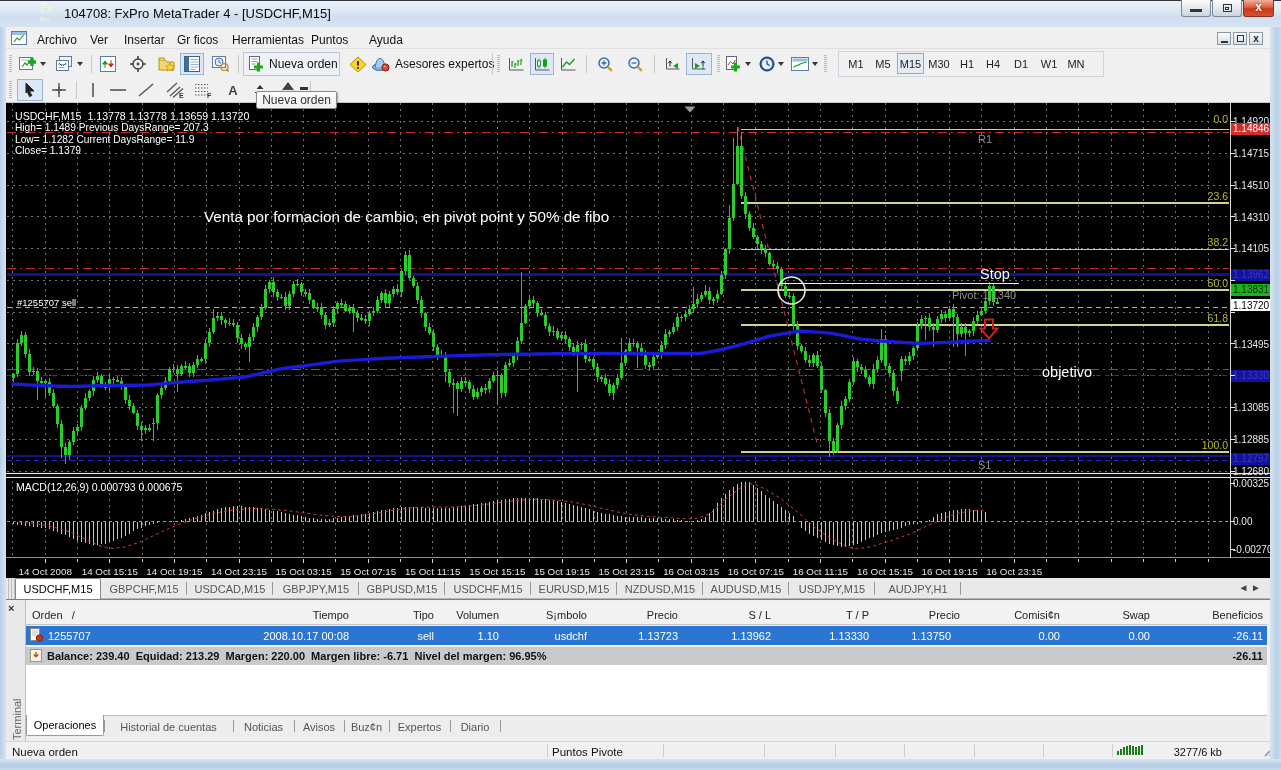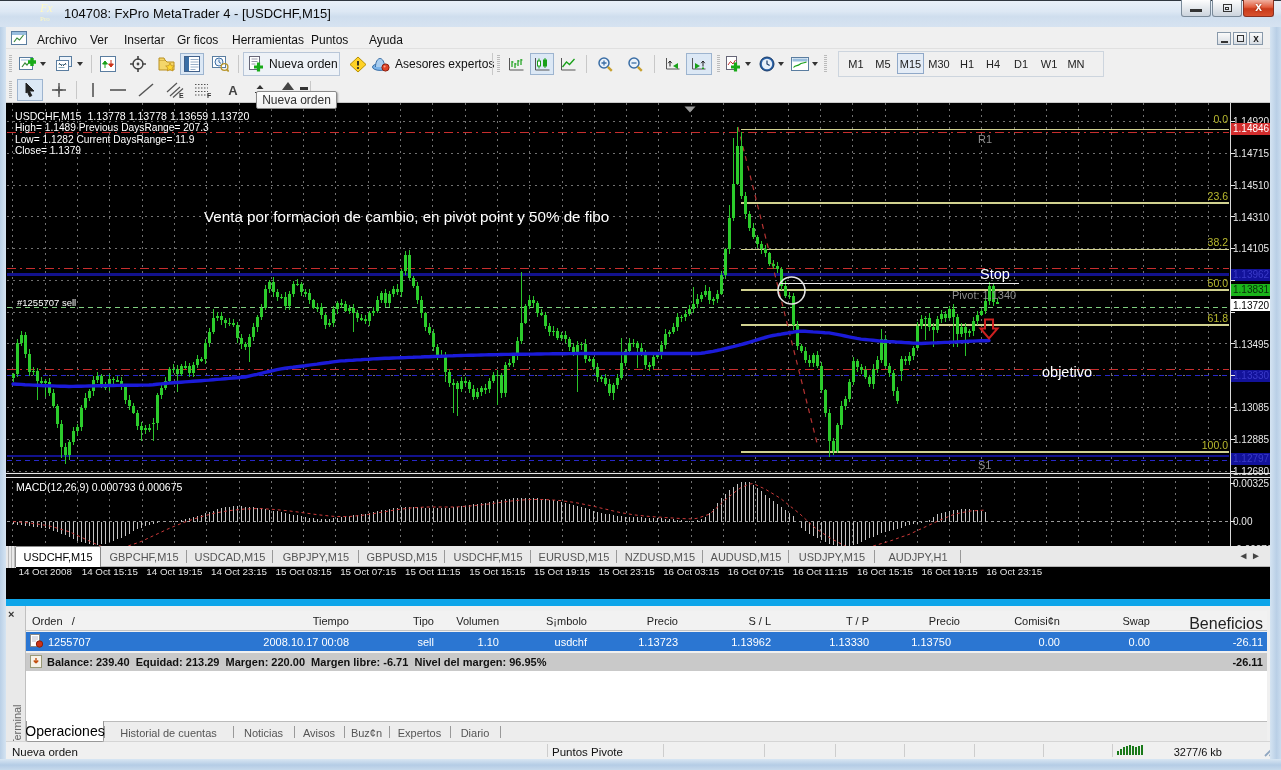--- a/index.html
+++ b/index.html
@@ -366,7 +366,7 @@
 <path d="M45.2 456v4 M109.8 456v4 M174.4 456v4 M239.0 456v4 M303.6 456v4 M368.2 456v4 M432.8 456v4 M497.4 456v4 M562.0 456v4 M626.6 456v4 M691.2 456v4 M755.8 456v4 M820.4 456v4 M885.0 456v4 M949.6 456v4 M1014.2 456v4 M45.2 456v2.5 M77.5 456v2.5 M109.8 456v2.5 M142.1 456v2.5 M174.4 456v2.5 M206.7 456v2.5 M239.0 456v2.5 M271.3 456v2.5 M303.6 456v2.5 M335.9 456v2.5 M368.2 456v2.5 M400.5 456v2.5 M432.8 456v2.5 M465.1 456v2.5 M497.4 456v2.5 M529.7 456v2.5 M562.0 456v2.5 M594.3 456v2.5 M626.6 456v2.5 M658.9 456v2.5 M691.2 456v2.5 M723.5 456v2.5 M755.8 456v2.5 M788.1 456v2.5 M820.4 456v2.5 M852.7 456v2.5 M885.0 456v2.5 M917.3 456v2.5 M949.6 456v2.5 M981.9 456v2.5 M1014.2 456v2.5 M1046.5 456v2.5 M1078.8 456v2.5 M1111.1 456v2.5 M1143.4 456v2.5 M1175.7 456v2.5 M1208.0 456v2.5" stroke="#cfcfcf" stroke-width="1"></path>
 </svg>
 
-<div class="abs" style="left:0;top:546px;width:1281px;height:21px;background:#e9e9e9;border-bottom:1px solid #b5b5b5">
+<div class="abs" style="left:0;top:578px;width:1281px;height:21px;background:#e9e9e9;border-bottom:1px solid #b5b5b5">
 <div style="position:absolute;left:0;top:0;width:14px;height:22px;background-image:repeating-linear-gradient(90deg,#bbb 0,#bbb 1px,#e9e9e9 1px,#e9e9e9 3px);margin-left:2px"></div>
 <div style="position:absolute;left:15px;top:0px;width:86px;height:21px;background:#fff;border:1px solid #8a8a8a;border-bottom:none;border-radius:2px 2px 0 0;display:flex;align-items:center;justify-content:center;font-size:11px;color:#000;z-index:2">USDCHF,M15</div>
 <div style="position:absolute;left:101px;top:2px;width:86px;height:18px;display:flex;align-items:center;justify-content:center;font-size:11px;color:#555">GBPCHF,M15</div>

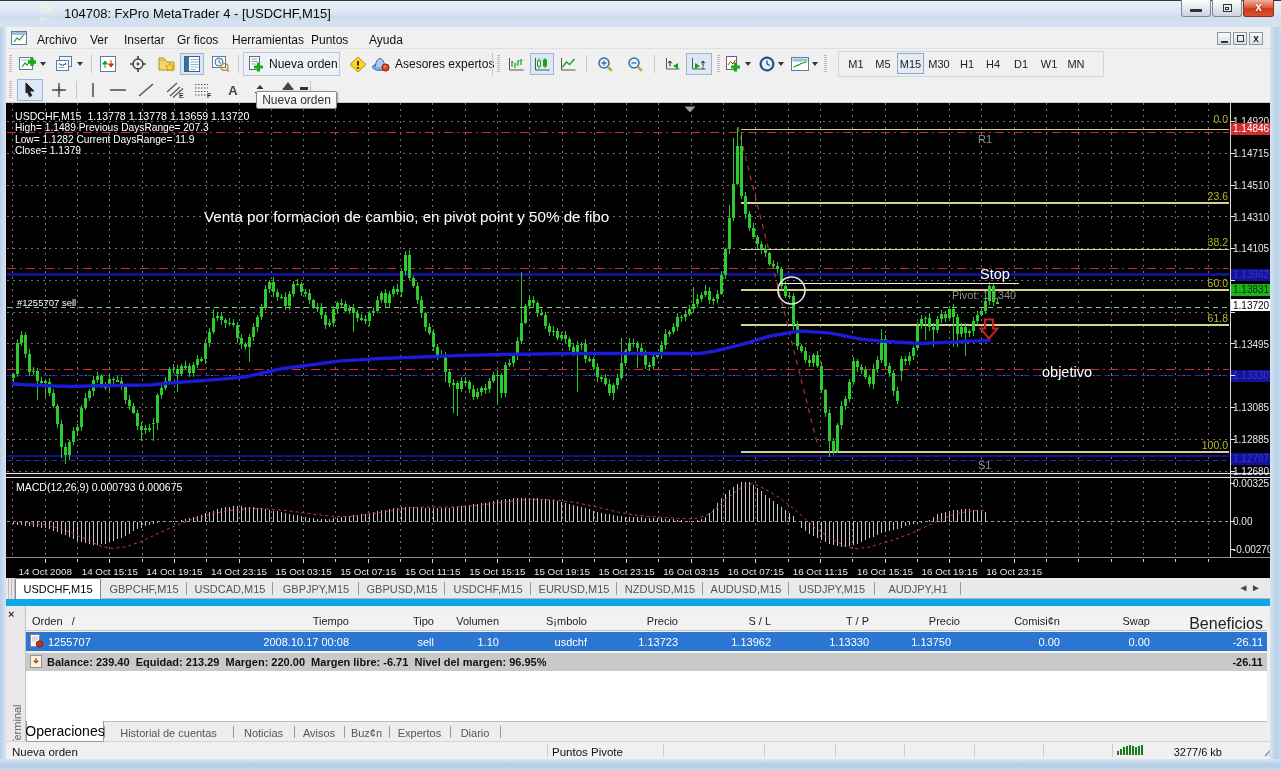--- a/index.html
+++ b/index.html
@@ -393,7 +393,7 @@
 <div style="position:absolute;right:20px;top:4px;font-size:10px;color:#444">◄ ►</div>
 </div>
 
-<div class="abs" style="left:0;top:599px;width:1281px;height:142px;background:#f0f0f0;border-top:7px solid #0ea5e9">
+<div class="abs" style="left:0;top:599px;width:1281px;height:142px;background:#f0f0f0;border-top:1px solid #0ea5e9">
 <div style="position:absolute;left:26px;top:5px;right:14px;height:20px;border-bottom:1px solid #c4c4c4;background:#f2f2f2"></div>
 <div style="position:absolute;left:32px;top:9px;font-size:11px;color:#222">Orden&nbsp;&nbsp;&nbsp;/</div>
 <div style="position:absolute;right:932px;top:9px;font-size:11px;color:#222">Tiempo</div>

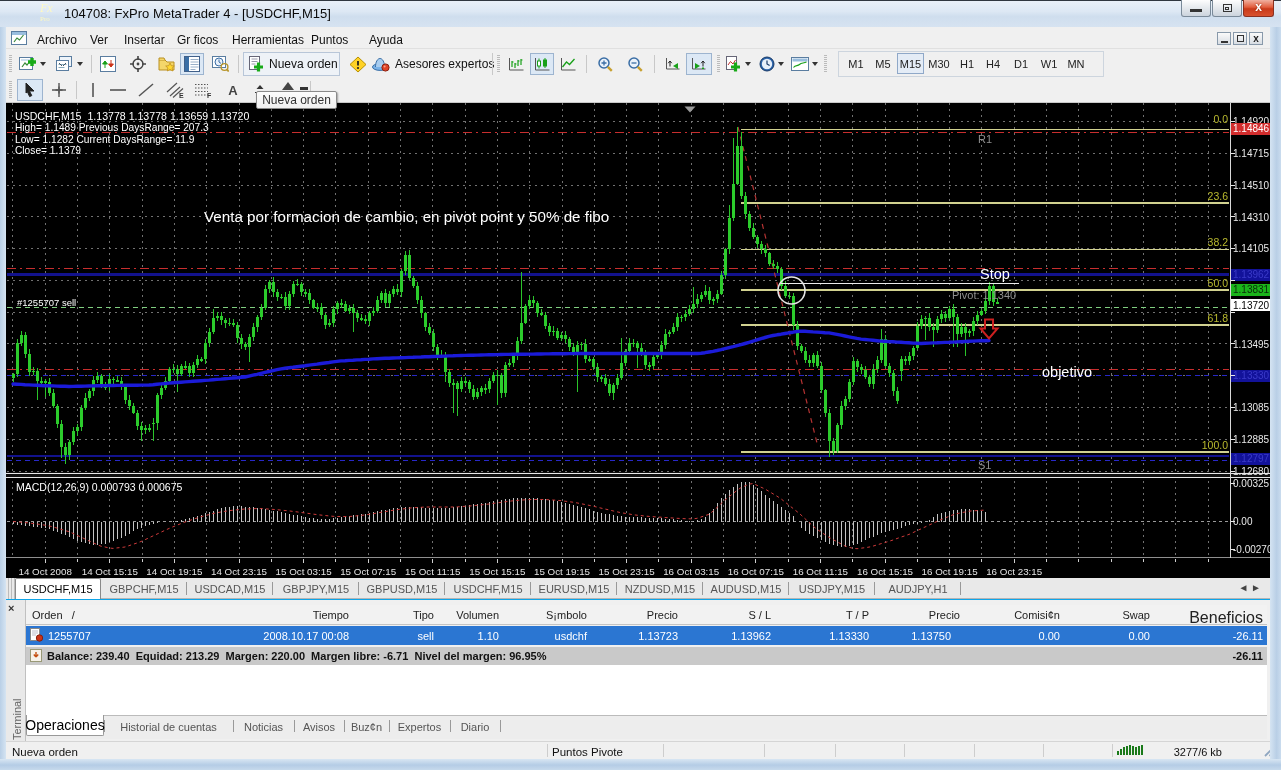--- a/index.html
+++ b/index.html
@@ -406,7 +406,7 @@
 <div style="position:absolute;right:321px;top:9px;font-size:11px;color:#222">Precio</div>
 <div style="position:absolute;right:221px;top:9px;font-size:11px;color:#222">Comisi¢n</div>
 <div style="position:absolute;right:131px;top:9px;font-size:11px;color:#222">Swap</div>
-<div style="position:absolute;right:18px;top:9px;font-size:16px;color:#222">Beneficios</div>
+<div style="position:absolute;right:18px;top:9px;font-size:11px;color:#222">Beneficios</div>
 <div style="position:absolute;left:26px;top:26px;right:14px;height:19px;background:#2b76d2"></div>
 <svg width="13" height="14" viewBox="0 0 13 14" style="position:absolute;left:30px;top:28px" shape-rendering="auto">
       <rect x="0.5" y="0.5" width="9" height="12" fill="#fff" stroke="#888"></rect>

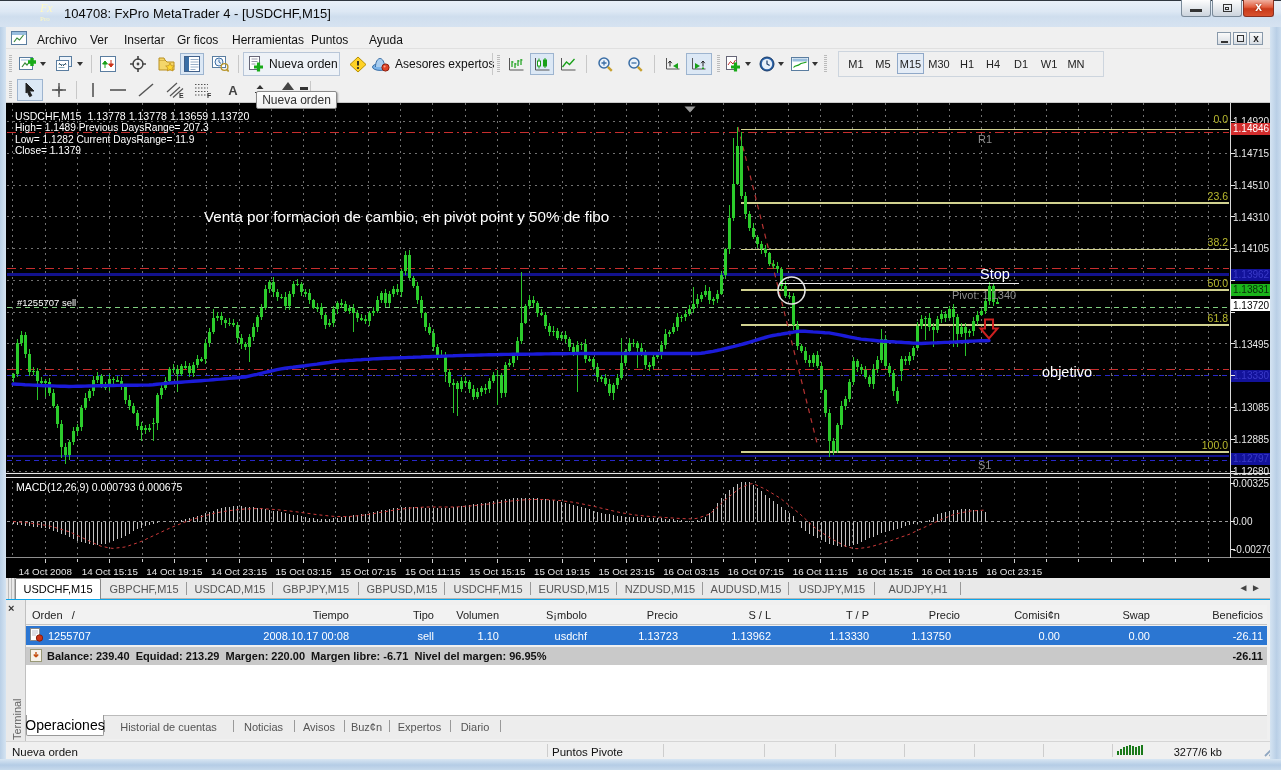--- a/index.html
+++ b/index.html
@@ -438,7 +438,7 @@
 <div style="position:absolute;left:8px;top:3px;width:12px;height:12px;font-size:11px;color:#333;font-weight:bold;line-height:11px">×</div>
 <div style="position:absolute;left:11px;top:140px;font-size:11px;color:#666;transform:rotate(-90deg);transform-origin:0 0;white-space:nowrap">Terminal</div>
 <div style="position:absolute;left:26px;top:115px;right:14px;height:24px;background:#ededed;border-top:1px solid #bbb"></div>
-<div style="position:absolute;left:26px;top:115px;width:78px;height:21px;background:#fff;border:1px solid #999;border-top:none;border-radius:0 0 2px 2px;display:flex;align-items:center;justify-content:center;font-size:14px;color:#000;z-index:2">Operaciones</div>
+<div style="position:absolute;left:26px;top:115px;width:78px;height:21px;background:#fff;border:1px solid #999;border-top:none;border-radius:0 0 2px 2px;display:flex;align-items:center;justify-content:center;font-size:11px;color:#000;z-index:2">Operaciones</div>
 <div style="position:absolute;left:104px;top:120px;width:1px;height:12px;background:#999"></div>
 <div style="position:absolute;left:108px;top:118px;width:121px;height:17px;display:flex;align-items:center;justify-content:center;font-size:11px;color:#555">Historial de cuentas</div>
 <div style="position:absolute;left:233px;top:120px;width:1px;height:12px;background:#999"></div>

